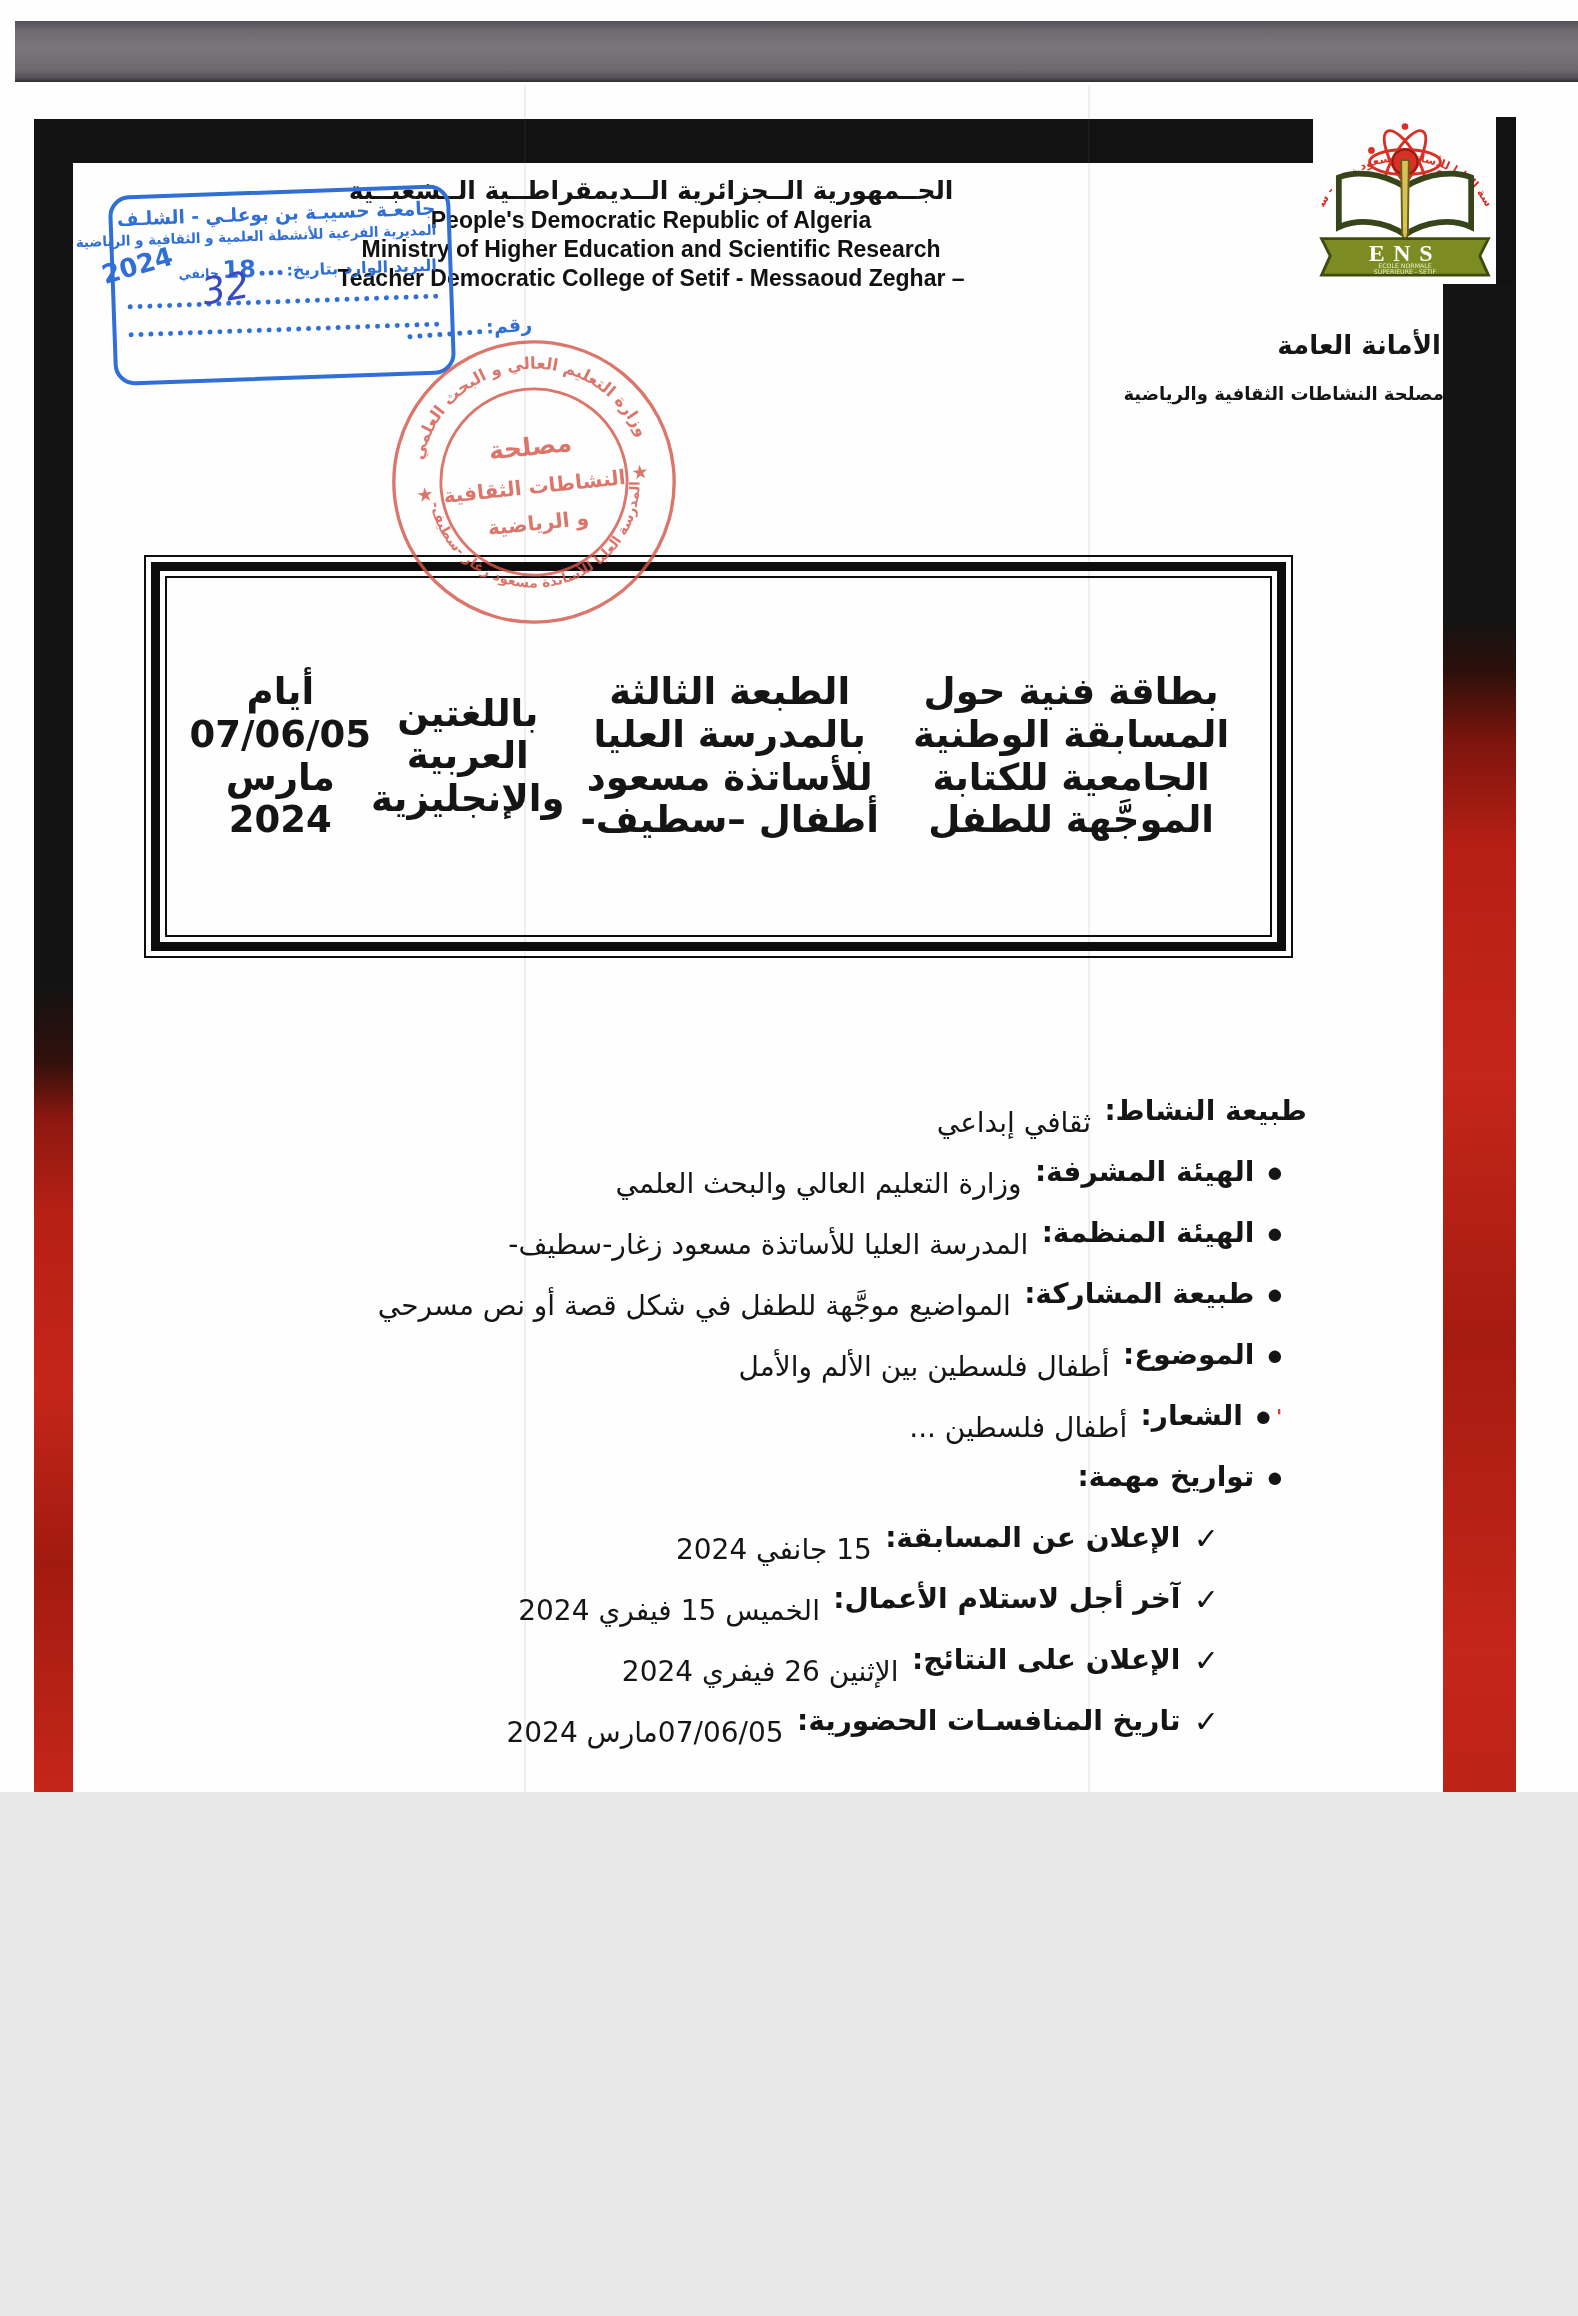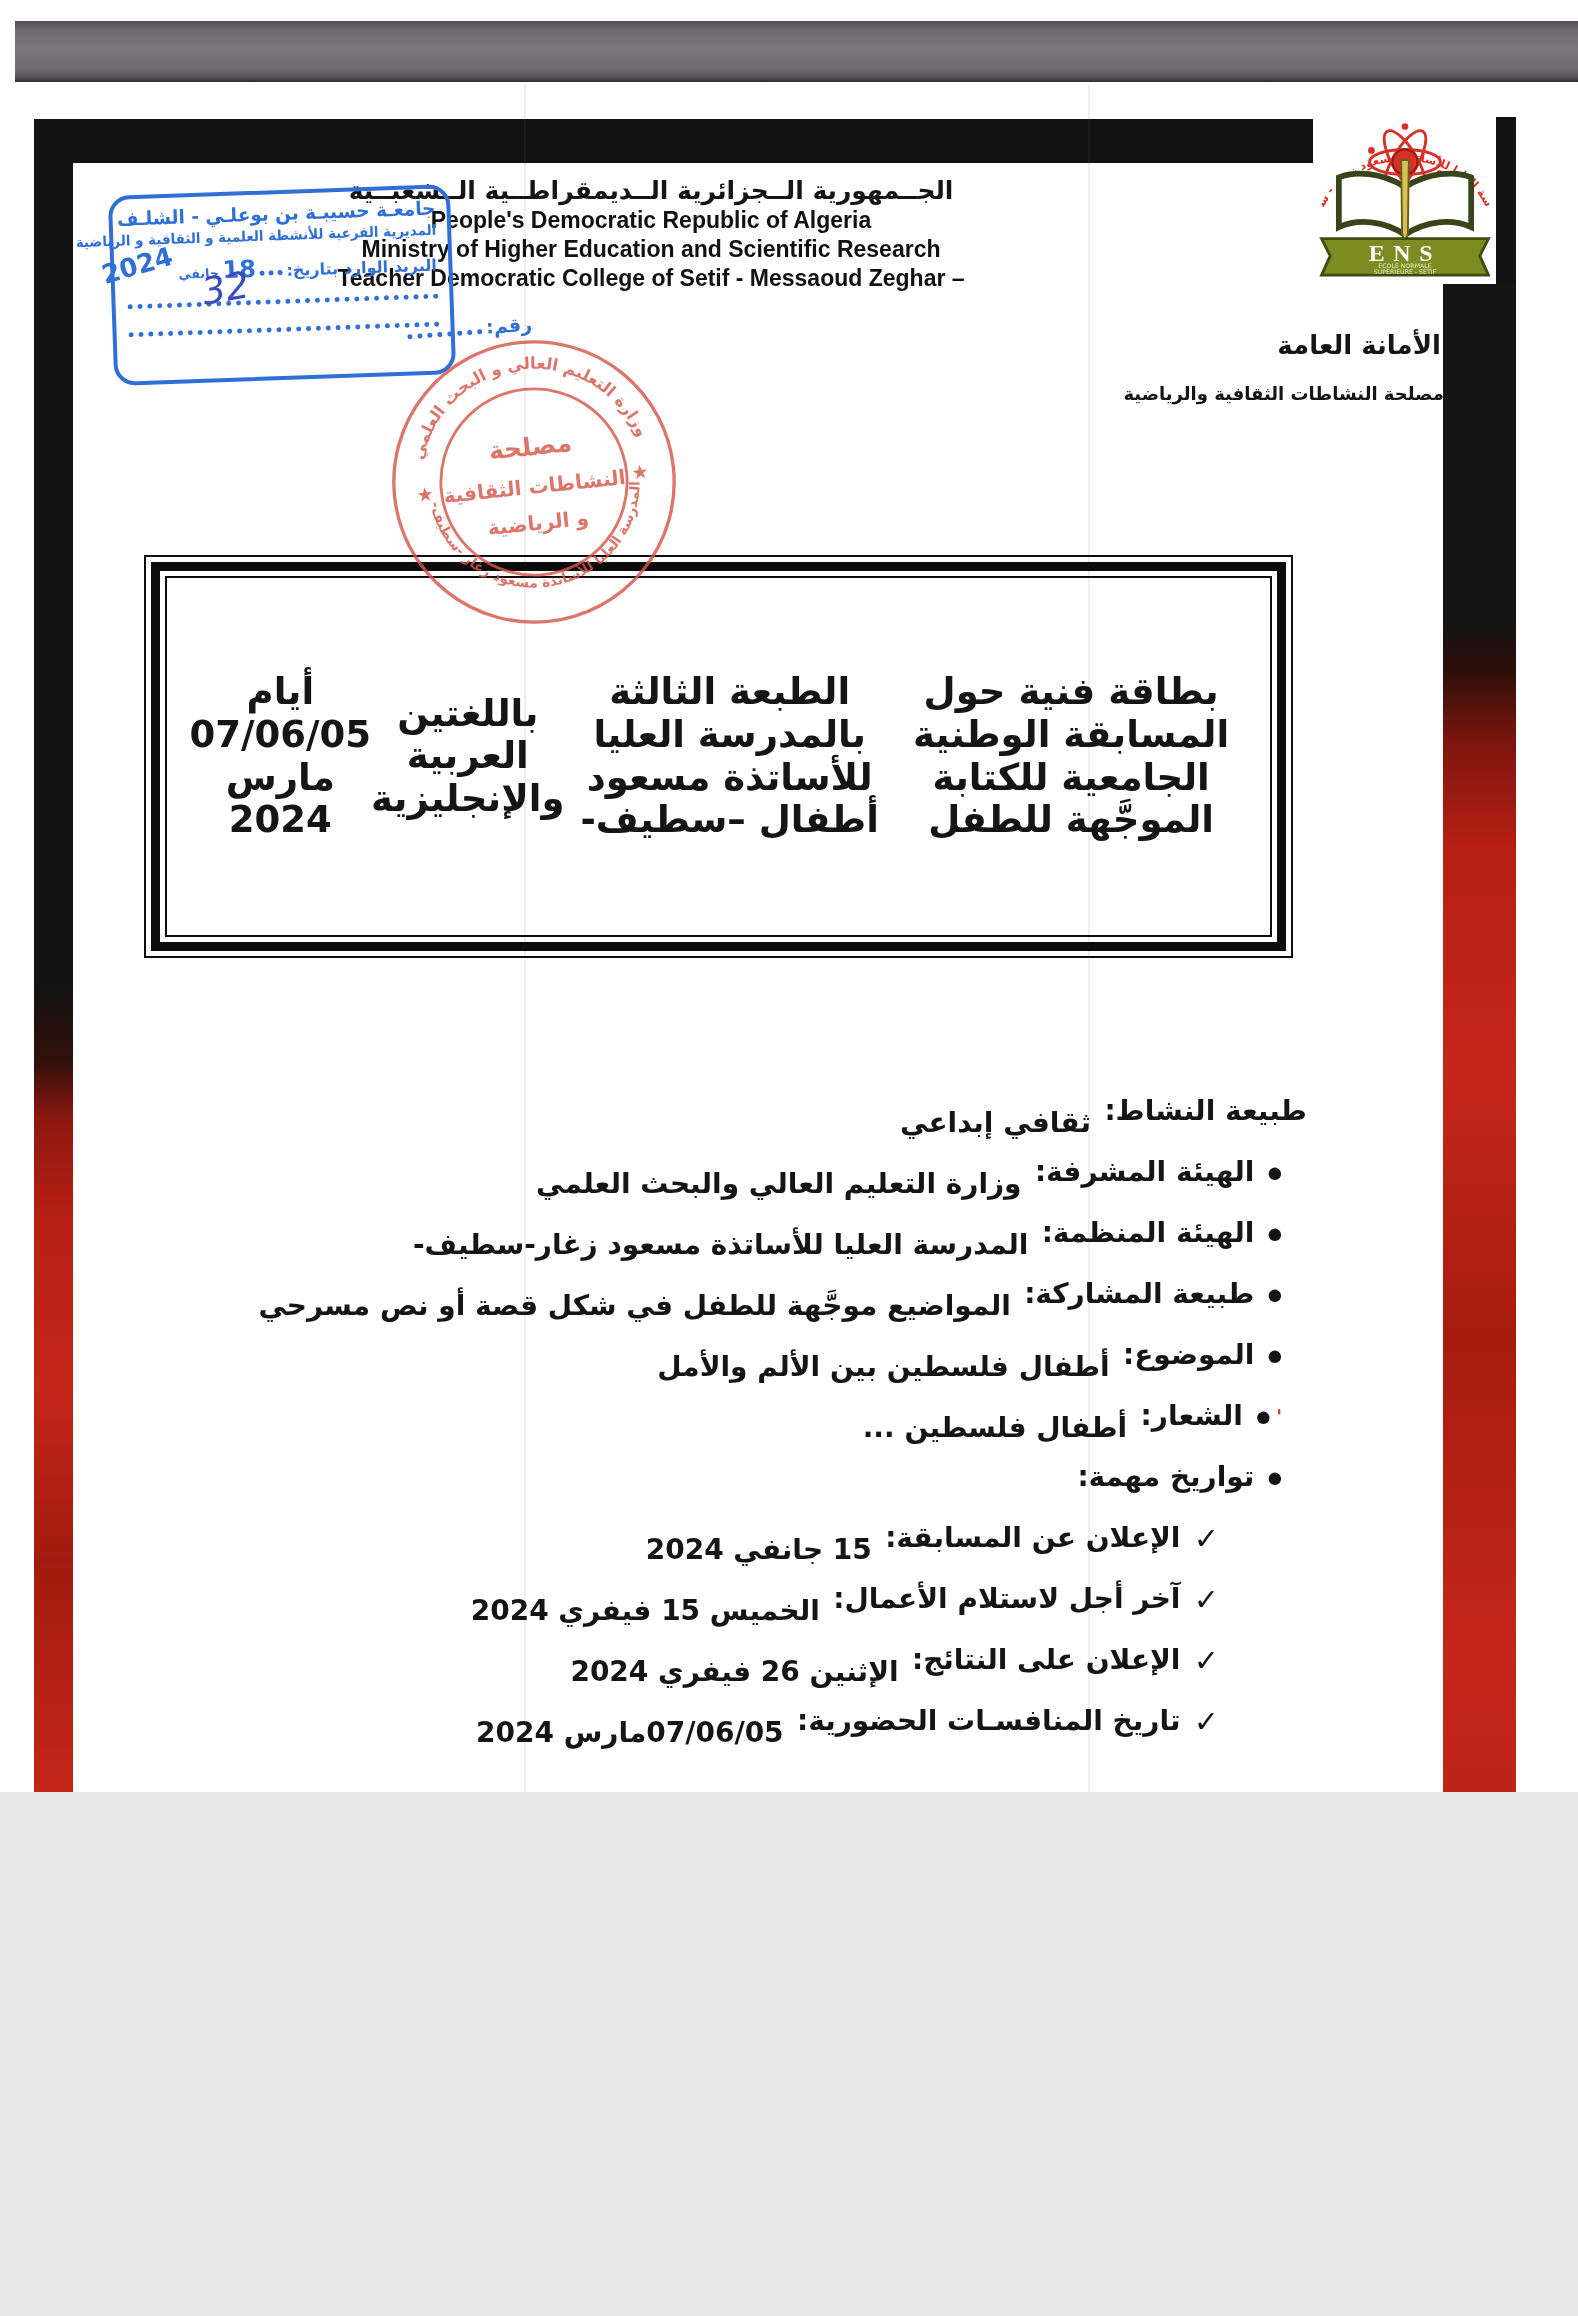--- a/index.html
+++ b/index.html
@@ -64,7 +64,7 @@
   .row .bullet{font-size:16.3px;line-height:1;margin-top:3.8px;}
   .row .check{font-size:30px;font-weight:400;margin-top:1.9px;}
   .row .lbl{font-weight:700;white-space:nowrap;}
-  .row .val{font-weight:700;white-space:nowrap;margin-top:24px;}
+  .row .val{font-weight:400;white-space:nowrap;margin-top:24px;}
   .row.indent-bullet{padding-right:25px;}
   .row.slogan{padding-right:281px;font-weight:700;}
   .row.indent-check{padding-right:88px;}

